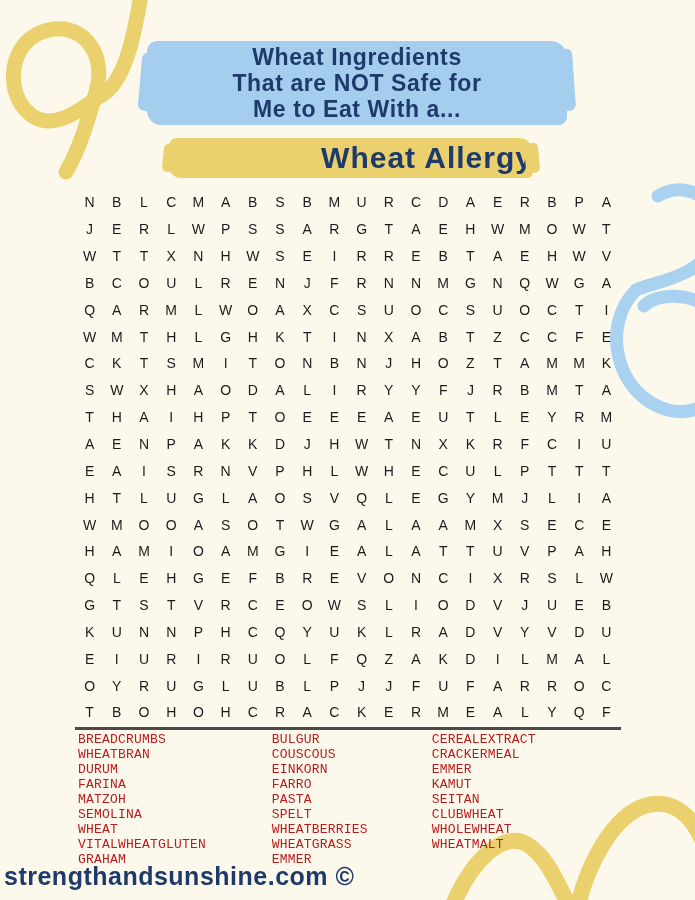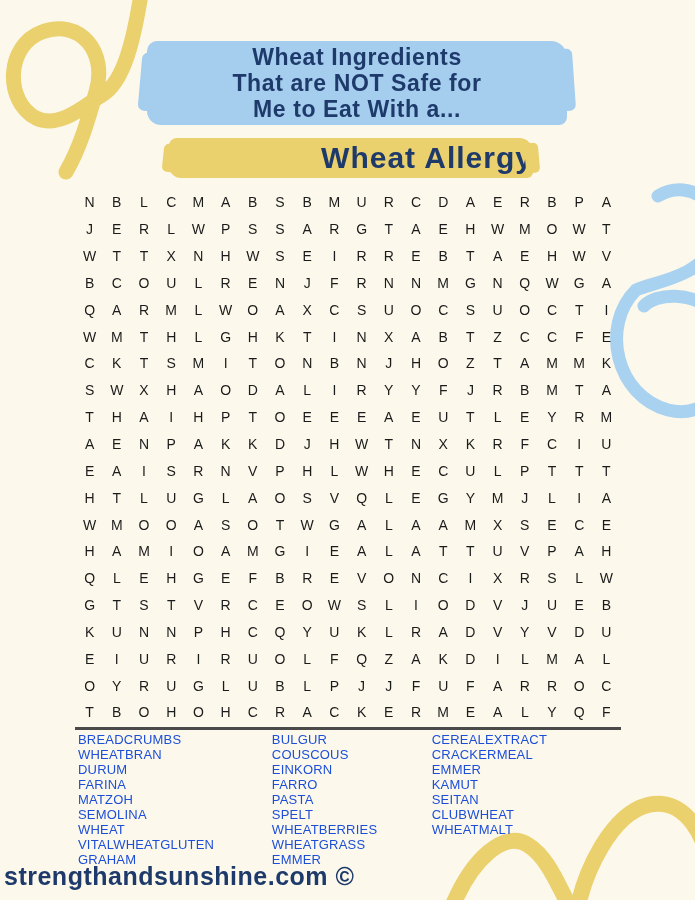--- a/index.html
+++ b/index.html
@@ -110,9 +110,10 @@
   .word-item{
     font-size:13px;
     line-height:15px;
-    color:#1d4ed8;
+    color:#b91c1c;
     letter-spacing:0.2px;
     white-space:nowrap;
+    font-family:Liberation Mono, monospace;
   }
 
   

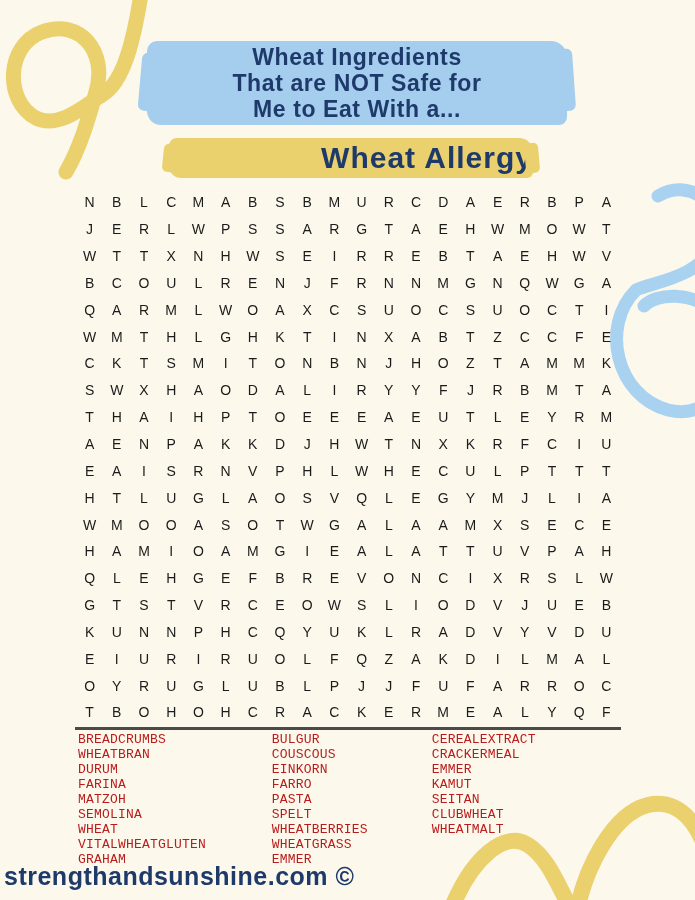--- a/index.html
+++ b/index.html
@@ -580,6 +580,7 @@
       <div class="word-item">KAMUT</div>
       <div class="word-item">SEITAN</div>
       <div class="word-item">CLUBWHEAT</div>
+      <div class="word-item">WHOLEWHEAT</div>
       <div class="word-item">WHEATMALT</div>
     </div>
   </div>

